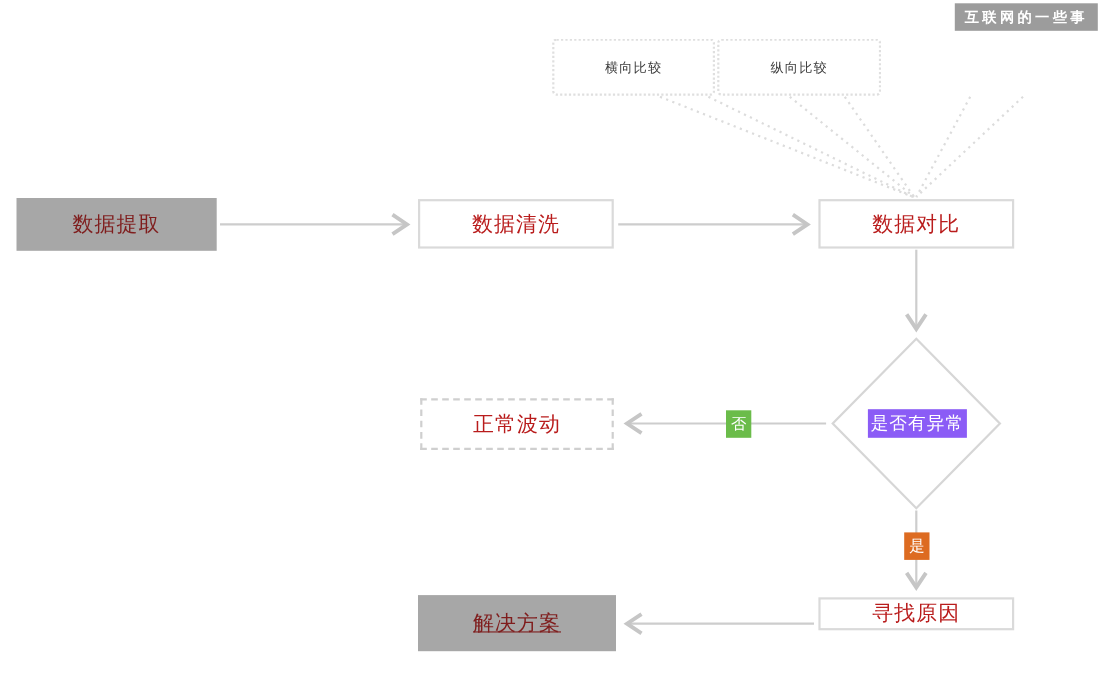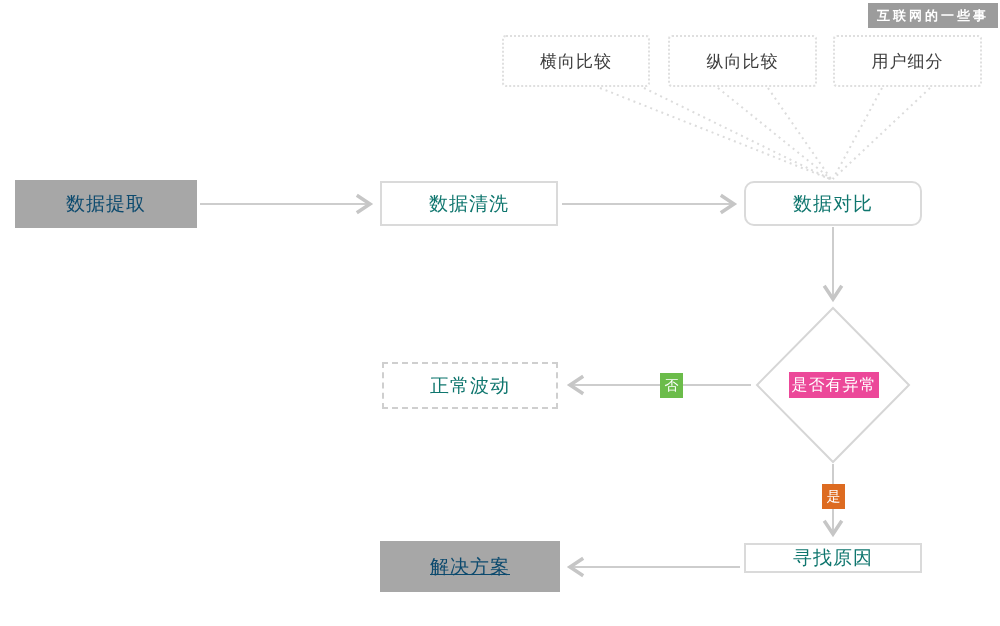--- a/index.html
+++ b/index.html
@@ -26,7 +26,7 @@
     display:flex;align-items:center;justify-content:center;
     border:2px dotted #dfdfdf;border-radius:4px;
     box-sizing:border-box;background:#ffffff;
-    font-size:17px;color:#3d3d3d;letter-spacing:1px;
+    font-size:12px;color:#3d3d3d;letter-spacing:1px;
   }
   .decision-label{
     position:absolute;left:789px;top:372px;width:90px;height:26px;

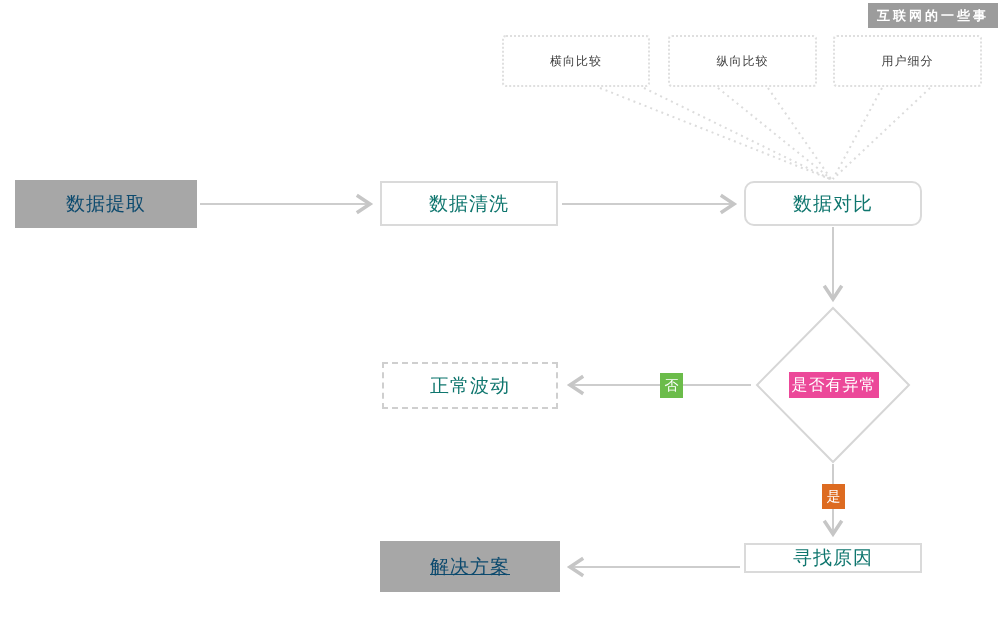--- a/index.html
+++ b/index.html
@@ -83,7 +83,7 @@
   <div class="badge">互联网的一些事</div>
 
   <div class="bubble" style="left:502px;width:148px;">横向比较</div>
-  <div class="bubble" style="left:668px;width:149px;">纵向比较</div>
+  <div class="bubble" style="left:652px;width:149px;">纵向比较</div>
   <div class="bubble" style="left:833px;width:149px;">用户细分</div>
 
   <div class="node node--filled" style="left:15px;top:180px;width:182px;height:48px;">数据提取</div>

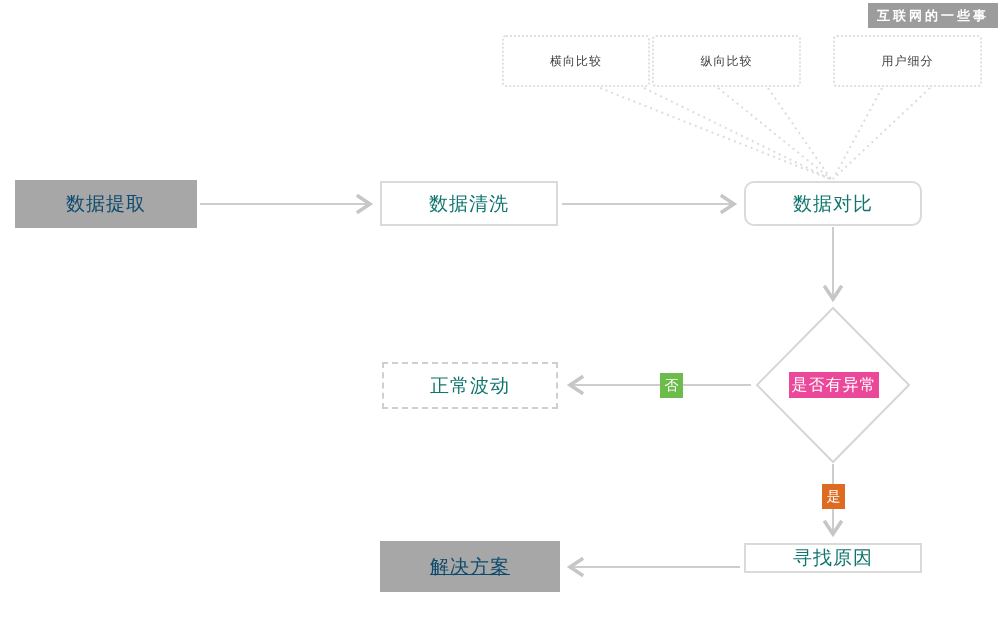--- a/index.html
+++ b/index.html
@@ -84,7 +84,6 @@
 
   <div class="bubble" style="left:502px;width:148px;">横向比较</div>
   <div class="bubble" style="left:652px;width:149px;">纵向比较</div>
-  <div class="bubble" style="left:833px;width:149px;">用户细分</div>
 
   <div class="node node--filled" style="left:15px;top:180px;width:182px;height:48px;">数据提取</div>
   <div class="node node--outline" style="left:380px;top:181px;width:178px;height:45px;">数据清洗</div>

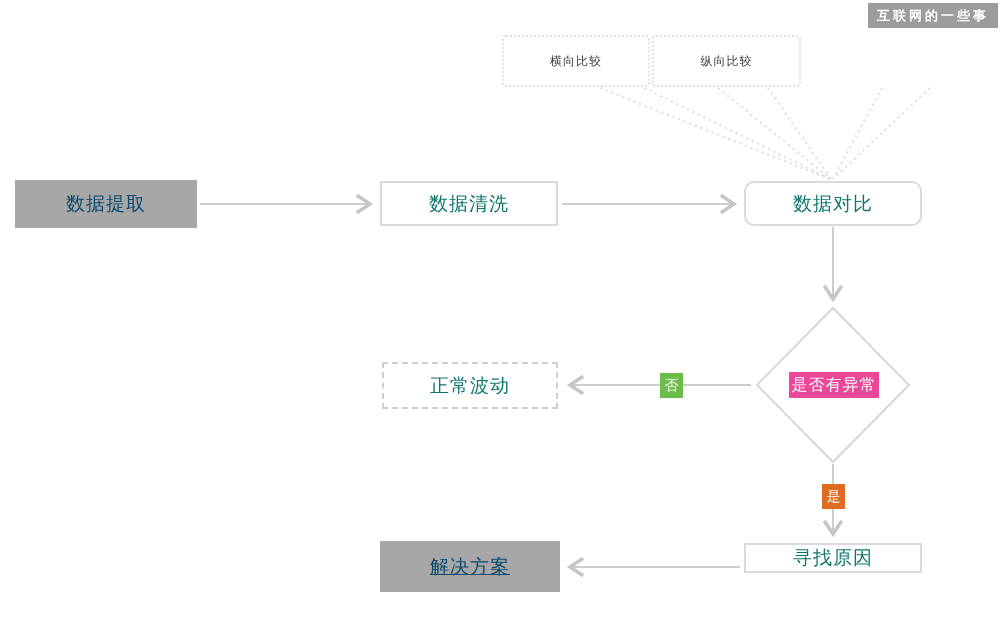--- a/index.html
+++ b/index.html
@@ -18,7 +18,7 @@
     box-sizing:border-box;background:#ffffff;
     letter-spacing:1px;
   }
-  .node--filled{background:#a7a7a7;color:#0c4a6e;border:none;}
+  .node--filled{background:#a7a7a7;color:#7f1d1d;border:none;}
   .node--outline{border:2px solid #dadada;}
   .node--dashed{border:2px dashed #cfcfcf;}
   .bubble{

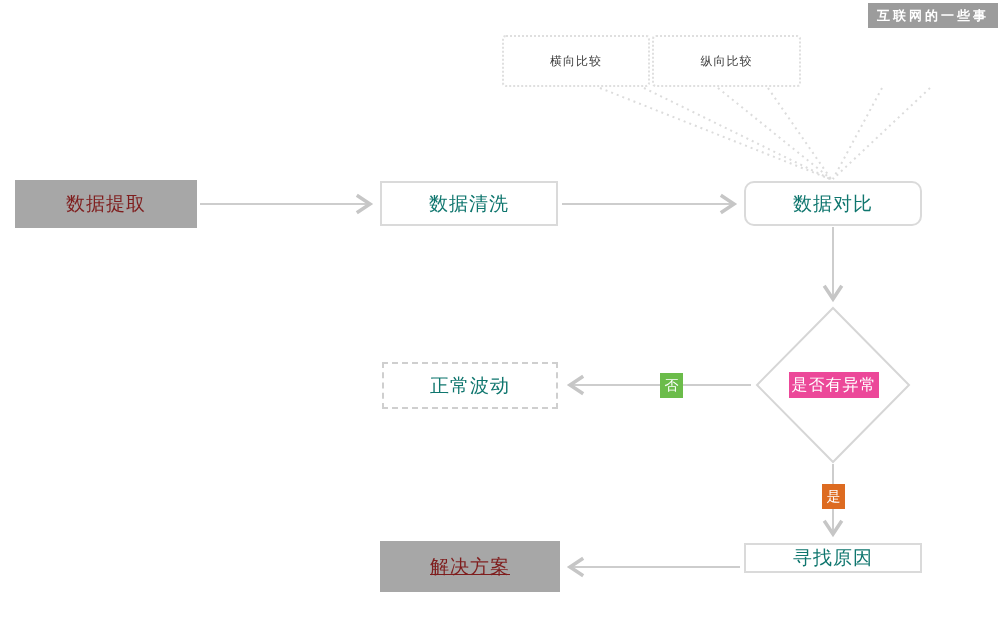--- a/index.html
+++ b/index.html
@@ -14,7 +14,7 @@
   .node{
     position:absolute;
     display:flex;align-items:center;justify-content:center;
-    font-size:19px;color:#0f766e;
+    font-size:19px;color:#b91c1c;
     box-sizing:border-box;background:#ffffff;
     letter-spacing:1px;
   }

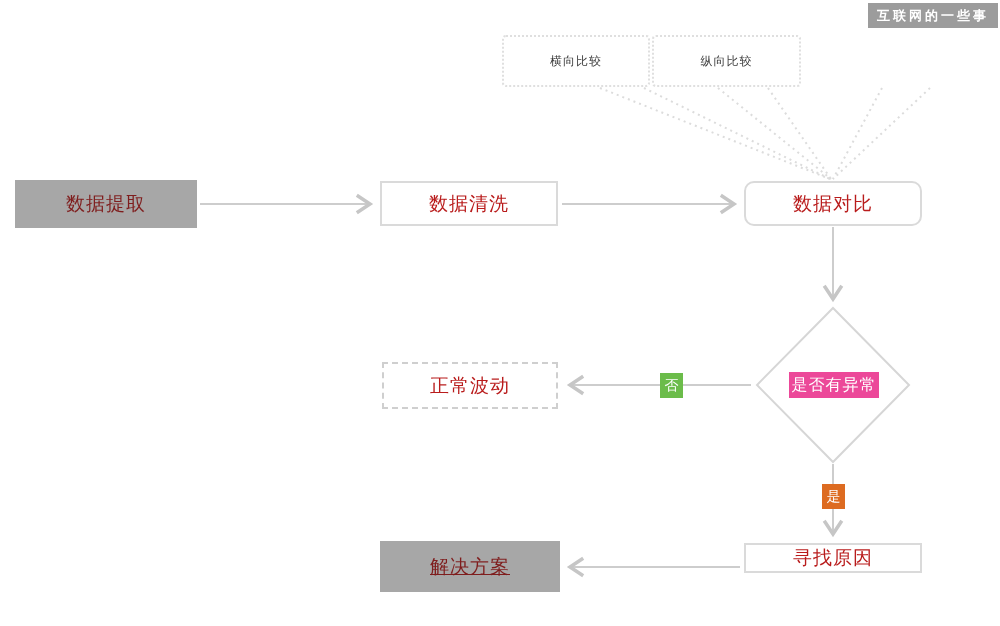--- a/index.html
+++ b/index.html
@@ -87,7 +87,7 @@
 
   <div class="node node--filled" style="left:15px;top:180px;width:182px;height:48px;">数据提取</div>
   <div class="node node--outline" style="left:380px;top:181px;width:178px;height:45px;">数据清洗</div>
-  <div class="node node--outline" style="left:744px;top:181px;width:178px;height:45px;border-radius:10px;">数据对比</div>
+  <div class="node node--outline" style="left:744px;top:181px;width:178px;height:45px;">数据对比</div>
 
   <div class="decision-label">是否有异常</div>
 

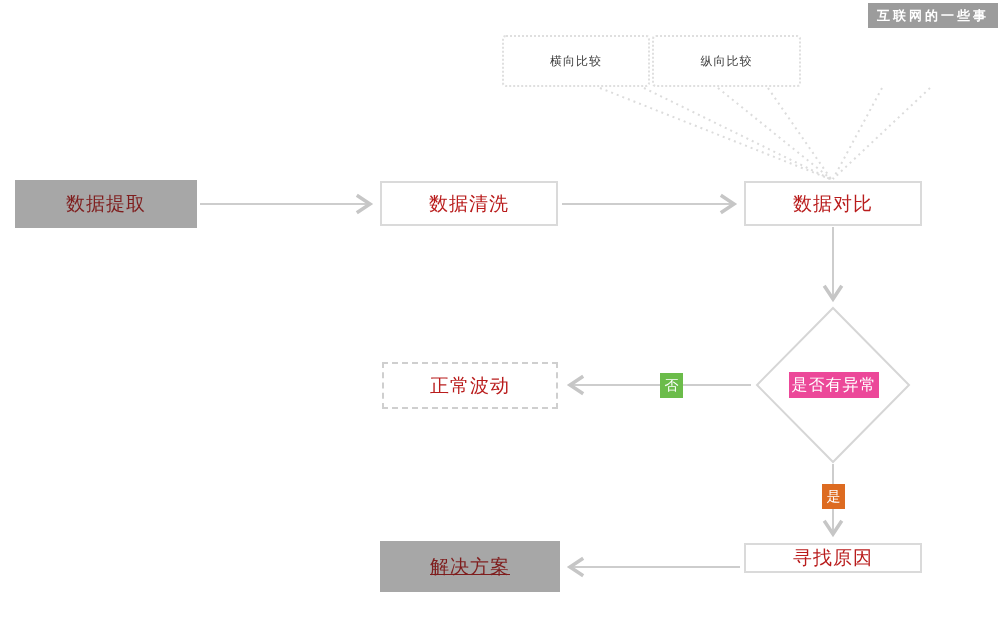--- a/index.html
+++ b/index.html
@@ -31,7 +31,7 @@
   .decision-label{
     position:absolute;left:789px;top:372px;width:90px;height:26px;
     display:flex;align-items:center;justify-content:center;
-    background:#ec4899;color:#ffffff;font-size:16px;letter-spacing:1px;
+    background:#8b5cf6;color:#ffffff;font-size:16px;letter-spacing:1px;
   }
   .edge-tag{
     position:absolute;width:23px;height:25px;

